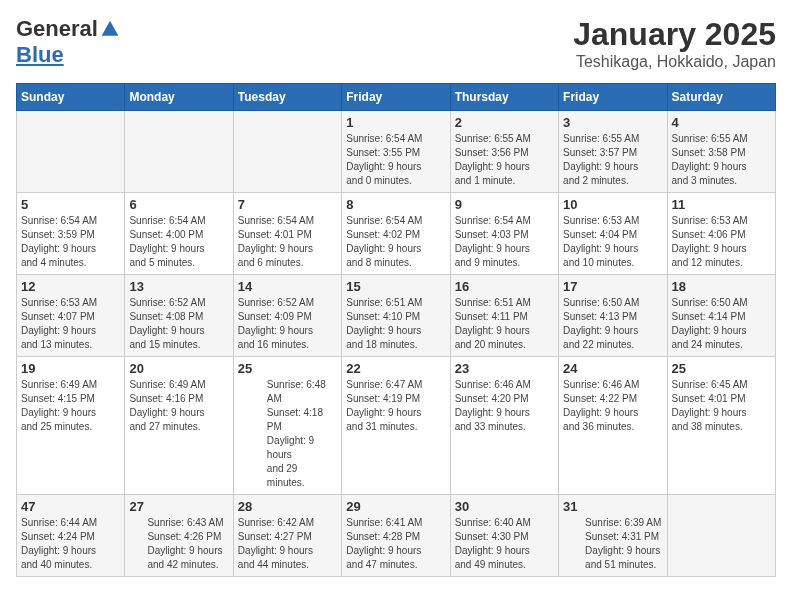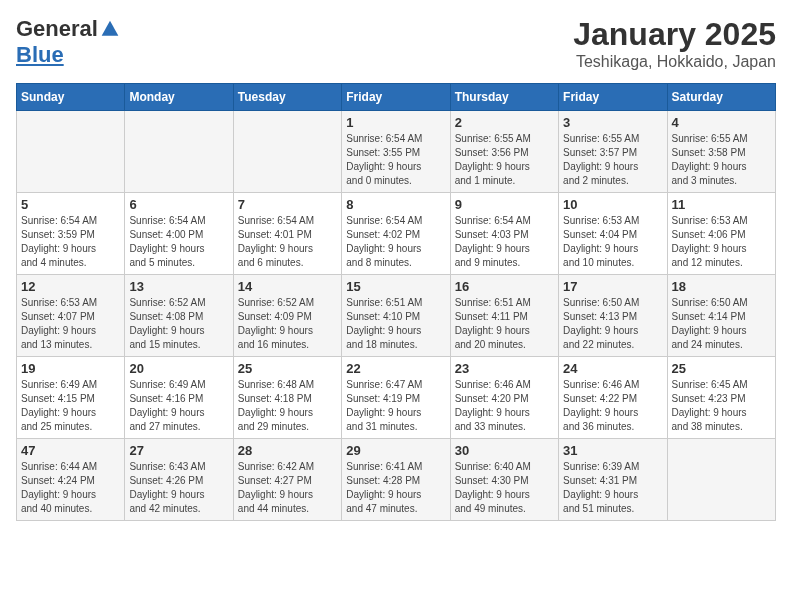--- a/index.html
+++ b/index.html
@@ -273,7 +273,7 @@
         </td>
         <td>
           <div class="day-number">25</div>
-          <div class="day-info" style="white-space: pre-line;">Sunrise: 6:48 AM
+          <div class="day-info" style="white-space: pre-line; margin-left: 29px;">Sunrise: 6:48 AM
 Sunset: 4:18 PM
 Daylight: 9 hours
 and 29 minutes.</div>

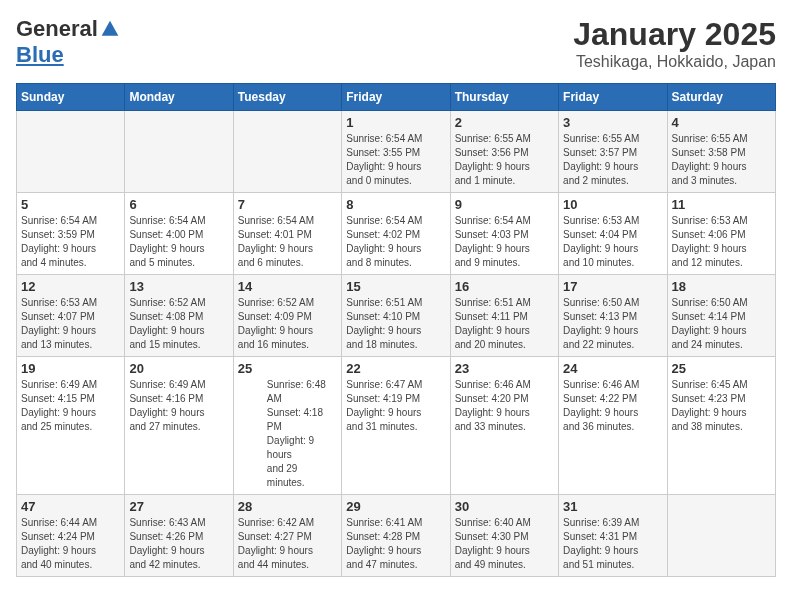--- a/index.html
+++ b/index.html
@@ -302,7 +302,7 @@
         <td>
           <div class="day-number">25</div>
           <div class="day-info" style="white-space: pre-line;">Sunrise: 6:45 AM
-Sunset: 4:23 PM
+Sunset: 4:01 PM
 Daylight: 9 hours
 and 38 minutes.</div>
         </td>

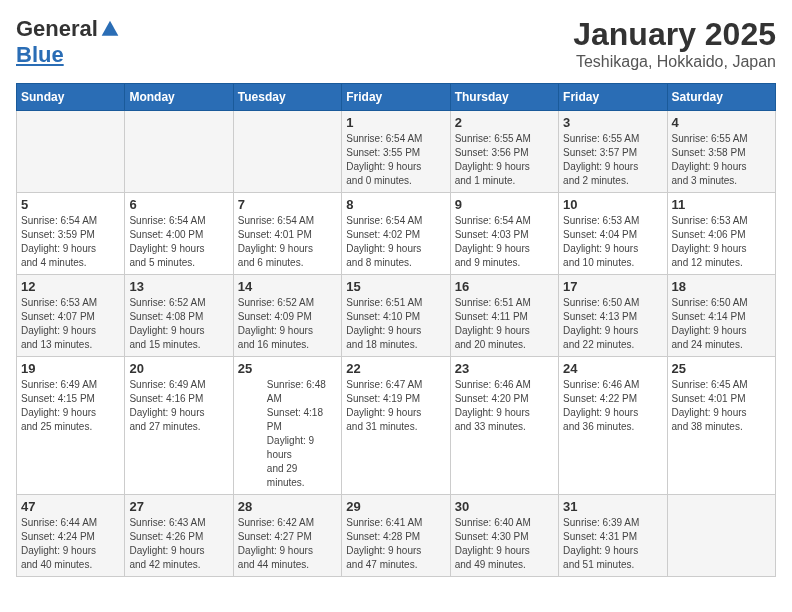--- a/index.html
+++ b/index.html
@@ -317,7 +317,7 @@
         </td>
         <td>
           <div class="day-number">27</div>
-          <div class="day-info" style="white-space: pre-line;">Sunrise: 6:43 AM
+          <div class="day-info" style="white-space: pre-line; margin-left: 18px;">Sunrise: 6:43 AM
 Sunset: 4:26 PM
 Daylight: 9 hours
 and 42 minutes.</div>

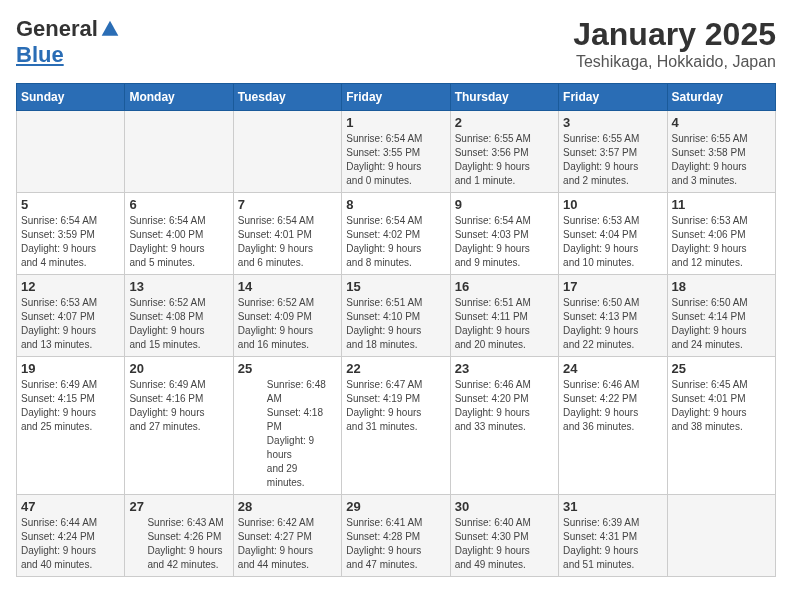--- a/index.html
+++ b/index.html
@@ -345,7 +345,7 @@
         </td>
         <td>
           <div class="day-number">31</div>
-          <div class="day-info" style="white-space: pre-line;">Sunrise: 6:39 AM
+          <div class="day-info" style="white-space: pre-line; margin-left: 22px;">Sunrise: 6:39 AM
 Sunset: 4:31 PM
 Daylight: 9 hours
 and 51 minutes.</div>

